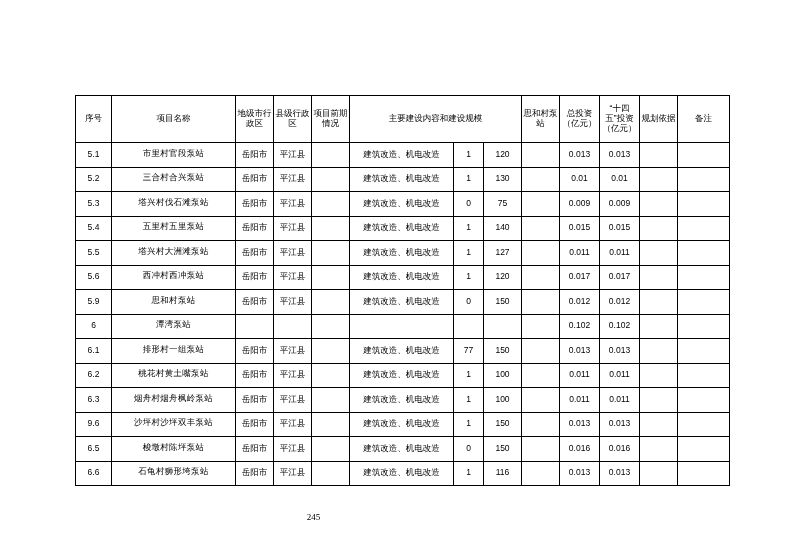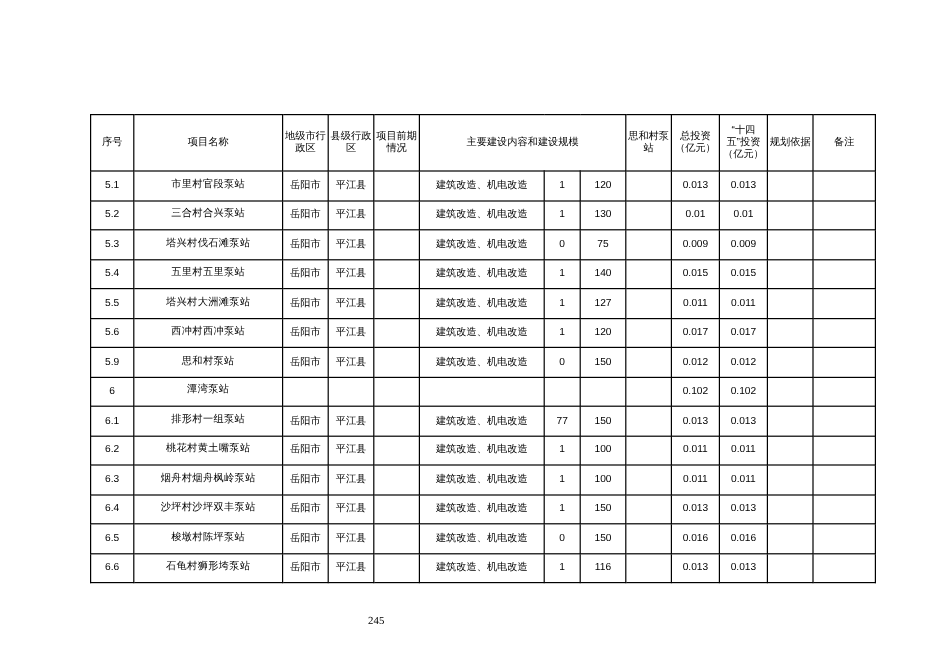--- a/index.html
+++ b/index.html
@@ -291,7 +291,7 @@
             <td></td>
           </tr>
           <tr>
-            <td>6.4</td>
+            <td>9.6</td>
             <td class="name-cell">沙坪村沙坪双丰泵站</td>
             <td>岳阳市</td>
             <td>平江县</td>

